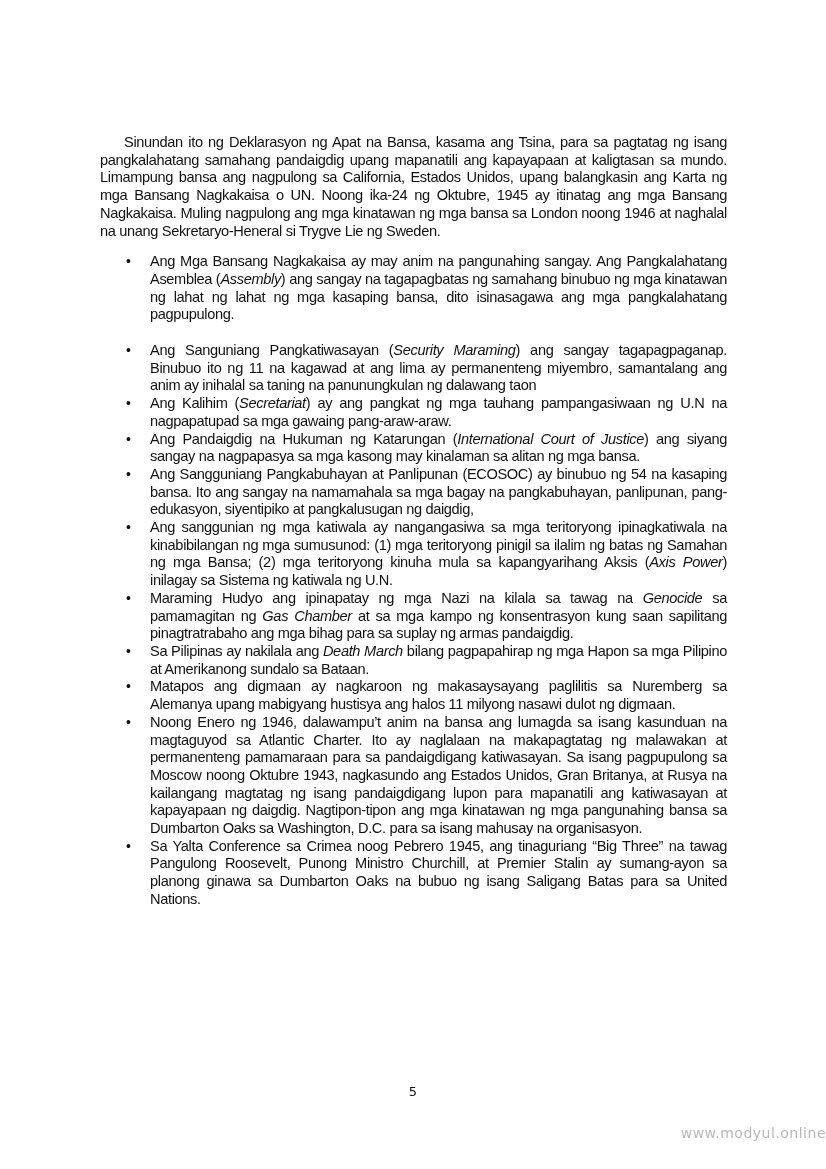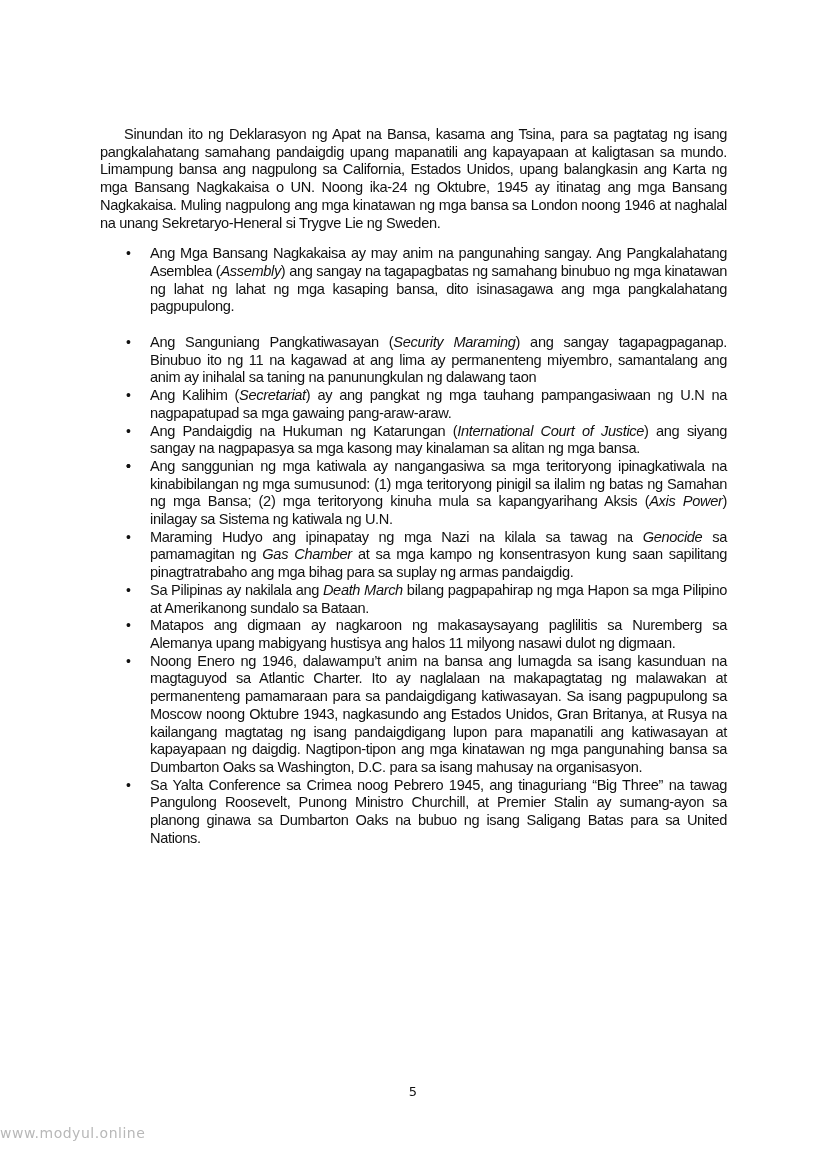--- a/index.html
+++ b/index.html
@@ -26,7 +26,7 @@
     word-spacing: 0px;
   }
   .intro {
-    margin: 8px 0 13px 0;
+    margin: 16px 0 13px 0;
     text-indent: 24px;
     text-align: justify;
   }

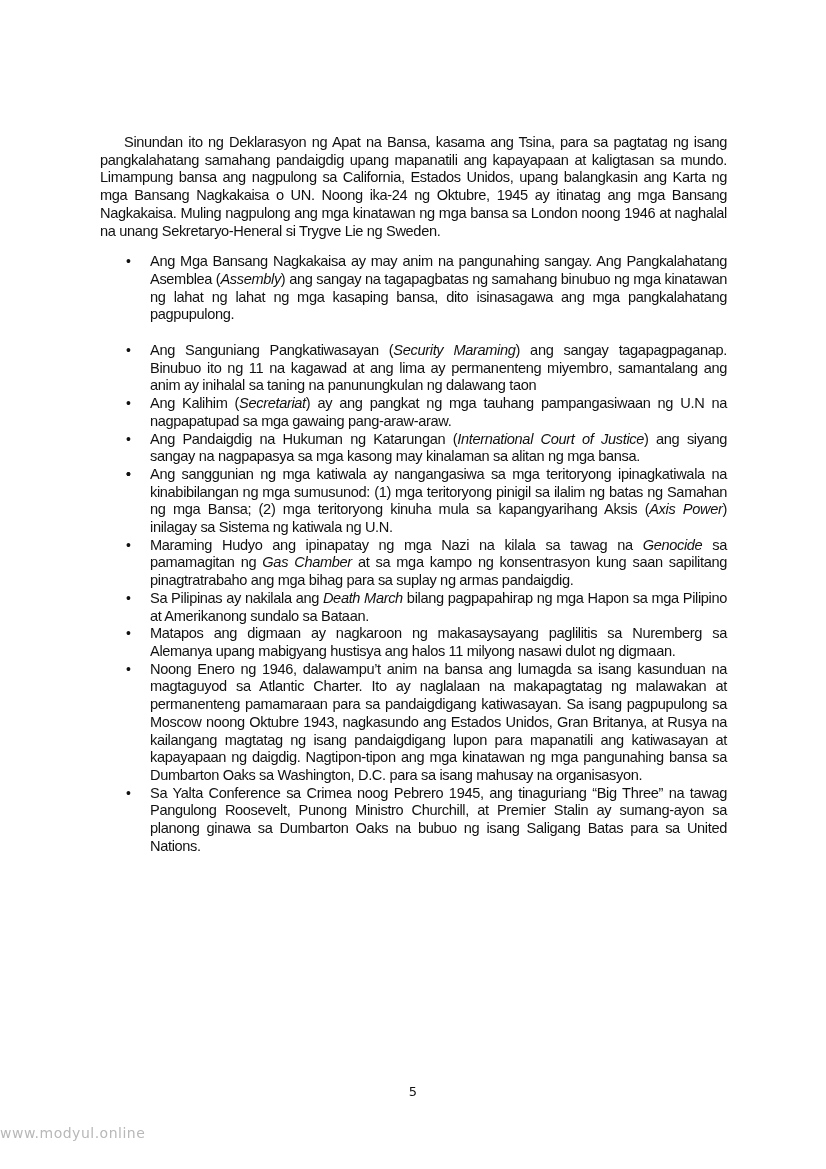--- a/index.html
+++ b/index.html
@@ -92,7 +92,7 @@
       <span class="bullet">•</span><span>Ang Pandaigdig na Hukuman ng Katarungan (</span><em>International Court of Justice</em><span>) ang siyang sangay na nagpapasya sa mga kasong may kinalaman sa alitan ng mga bansa.</span>
     </li>
     <li>
-      <span class="bullet">•</span>
+      <span class="bullet">•</span><span>Ang Sangguniang Pangkabuhayan at Panlipunan (ECOSOC) ay binubuo ng 54 na kasaping bansa. Ito ang sangay na namamahala sa mga bagay na pangkabuhayan, panlipunan, pang-edukasyon, siyentipiko at pangkalusugan ng daigdig,</span>
     </li>
     <li>
       <span class="bullet">•</span><span>Ang sanggunian ng mga katiwala ay nangangasiwa sa mga teritoryong ipinagkatiwala na kinabibilangan ng mga sumusunod: (1) mga teritoryong pinigil sa ilalim ng batas ng Samahan ng mga Bansa; (2) mga teritoryong kinuha mula sa kapangyarihang Aksis (</span><em>Axis Power</em><span>)  inilagay sa Sistema ng katiwala ng U.N.</span>

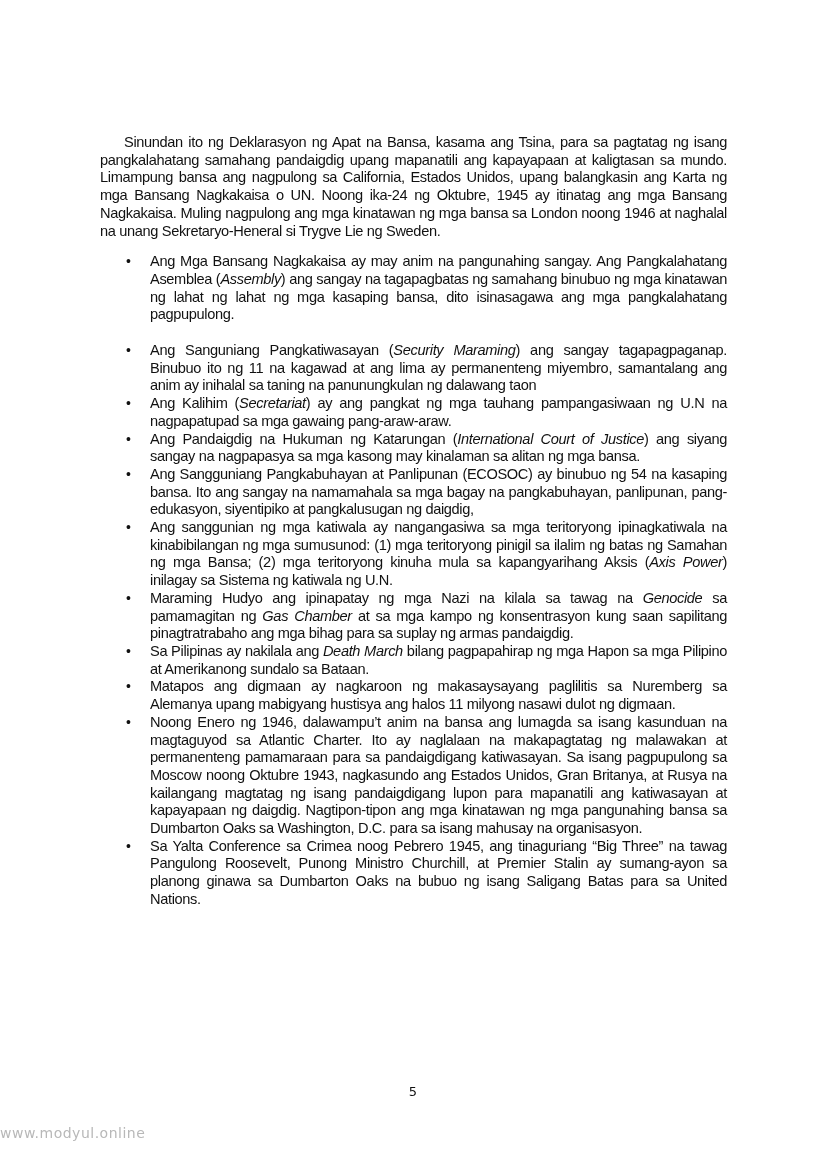--- a/index.html
+++ b/index.html
@@ -65,7 +65,7 @@
     left: 0;
     width: 826px;
     top: 1125px;
-    text-align: left;
+    text-align: right;
     font-family: "DejaVu Sans", sans-serif;
     font-size: 14px;
     color: #b8b8b8;

